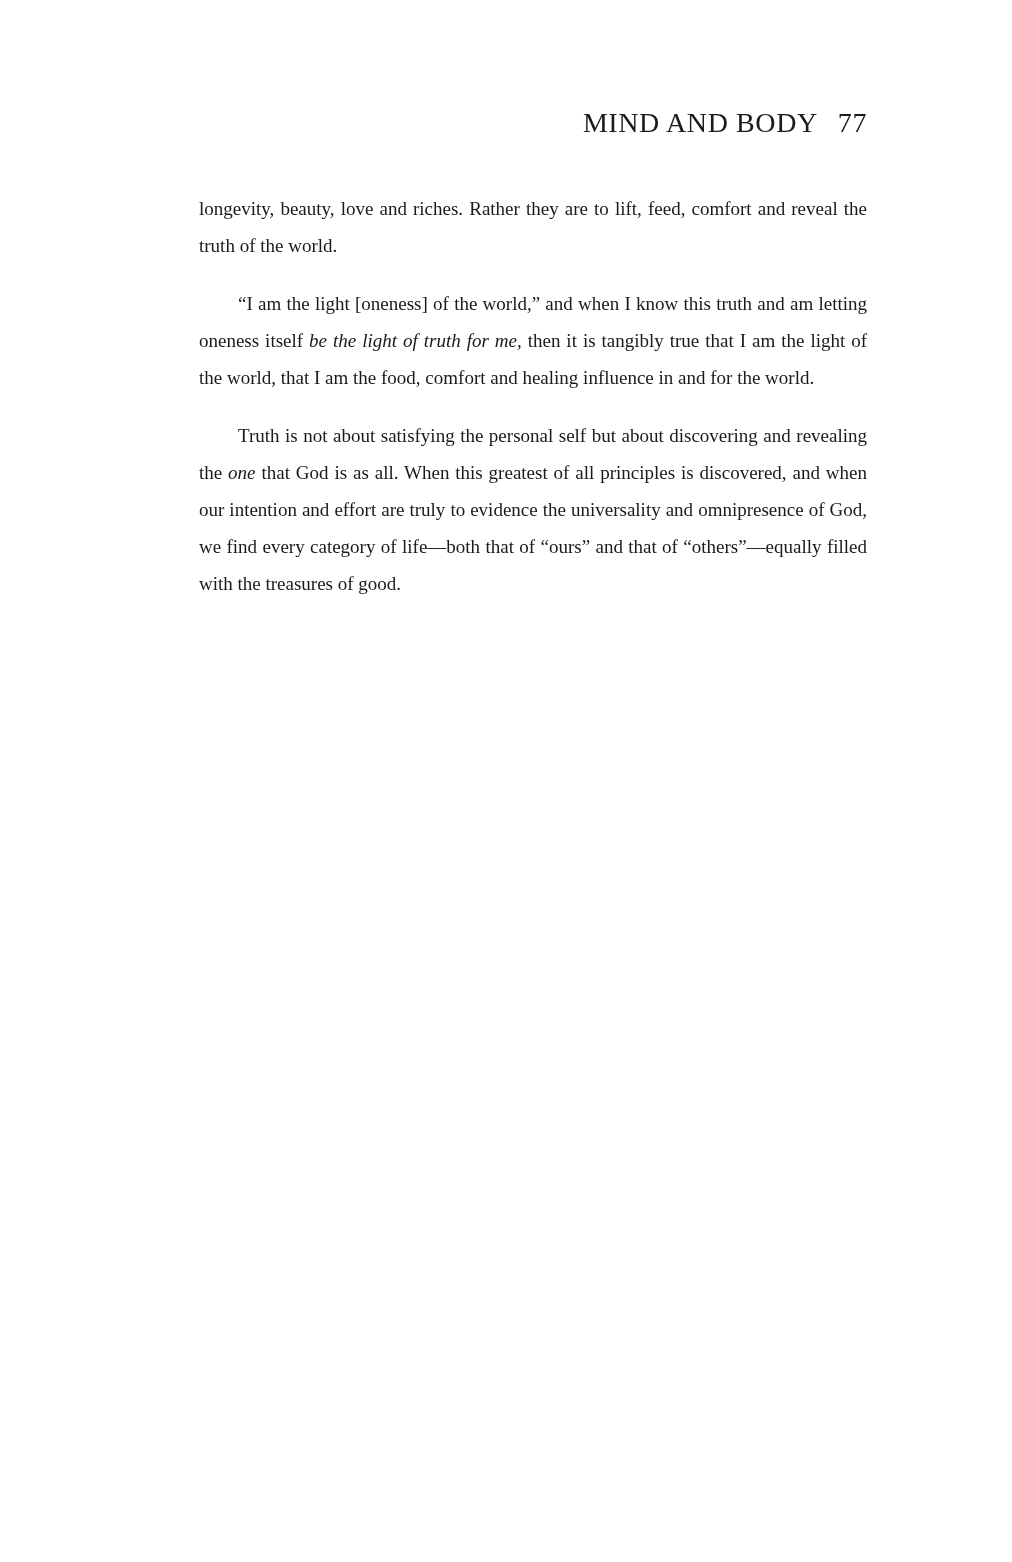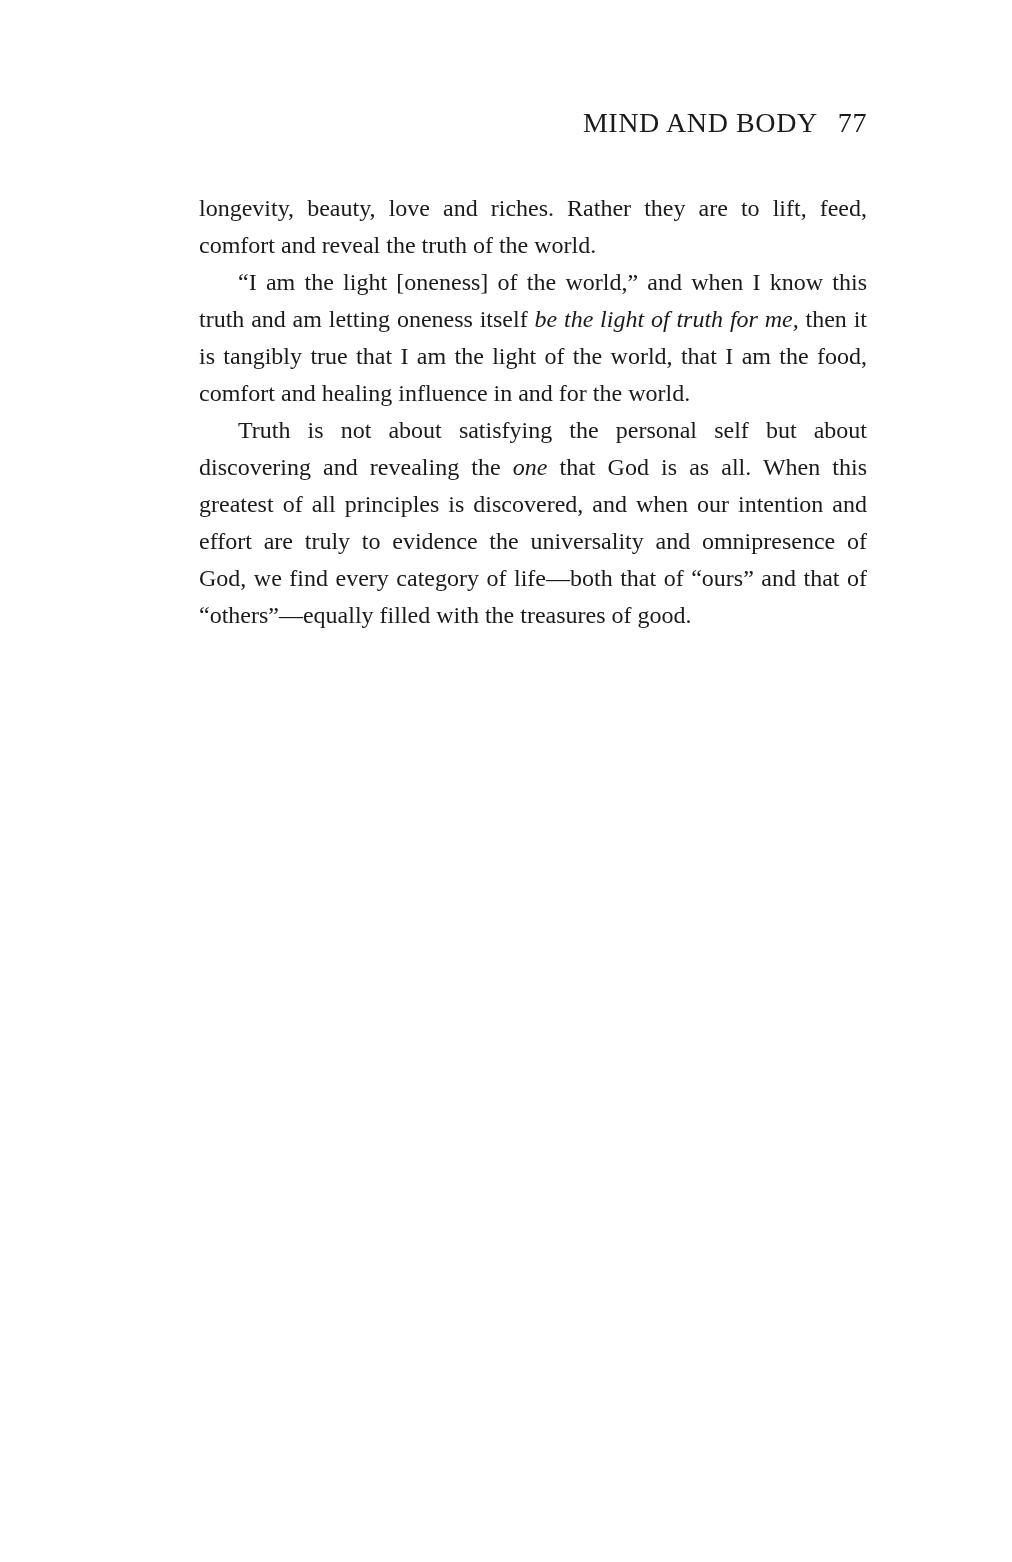--- a/index.html
+++ b/index.html
@@ -35,7 +35,7 @@
     top: 190px;
     left: 199px;
     width: 668px;
-    font-size: 24px;
+    font-size: 19px;
     line-height: 37px;
     text-align: justify;
     color: #1a1a1a;

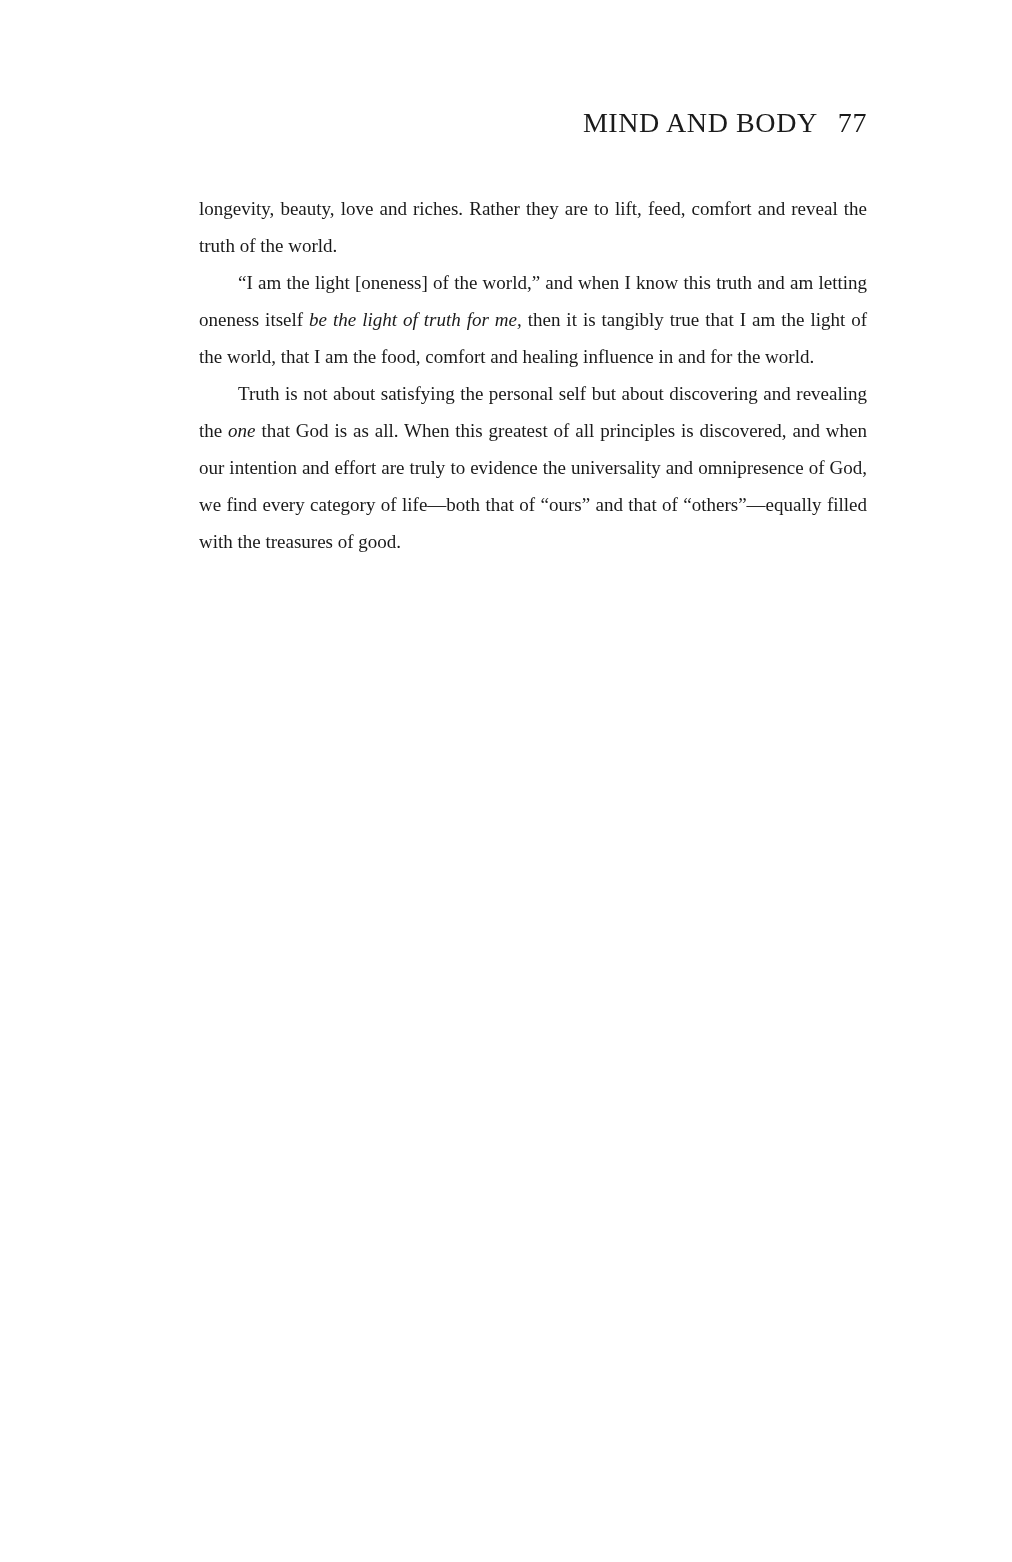--- a/index.html
+++ b/index.html
@@ -46,6 +46,7 @@
   }
   .body-text p.indent {
     text-indent: 39px;
+    margin-top: 21px;
   }
   .body-text em {
     font-style: italic;

